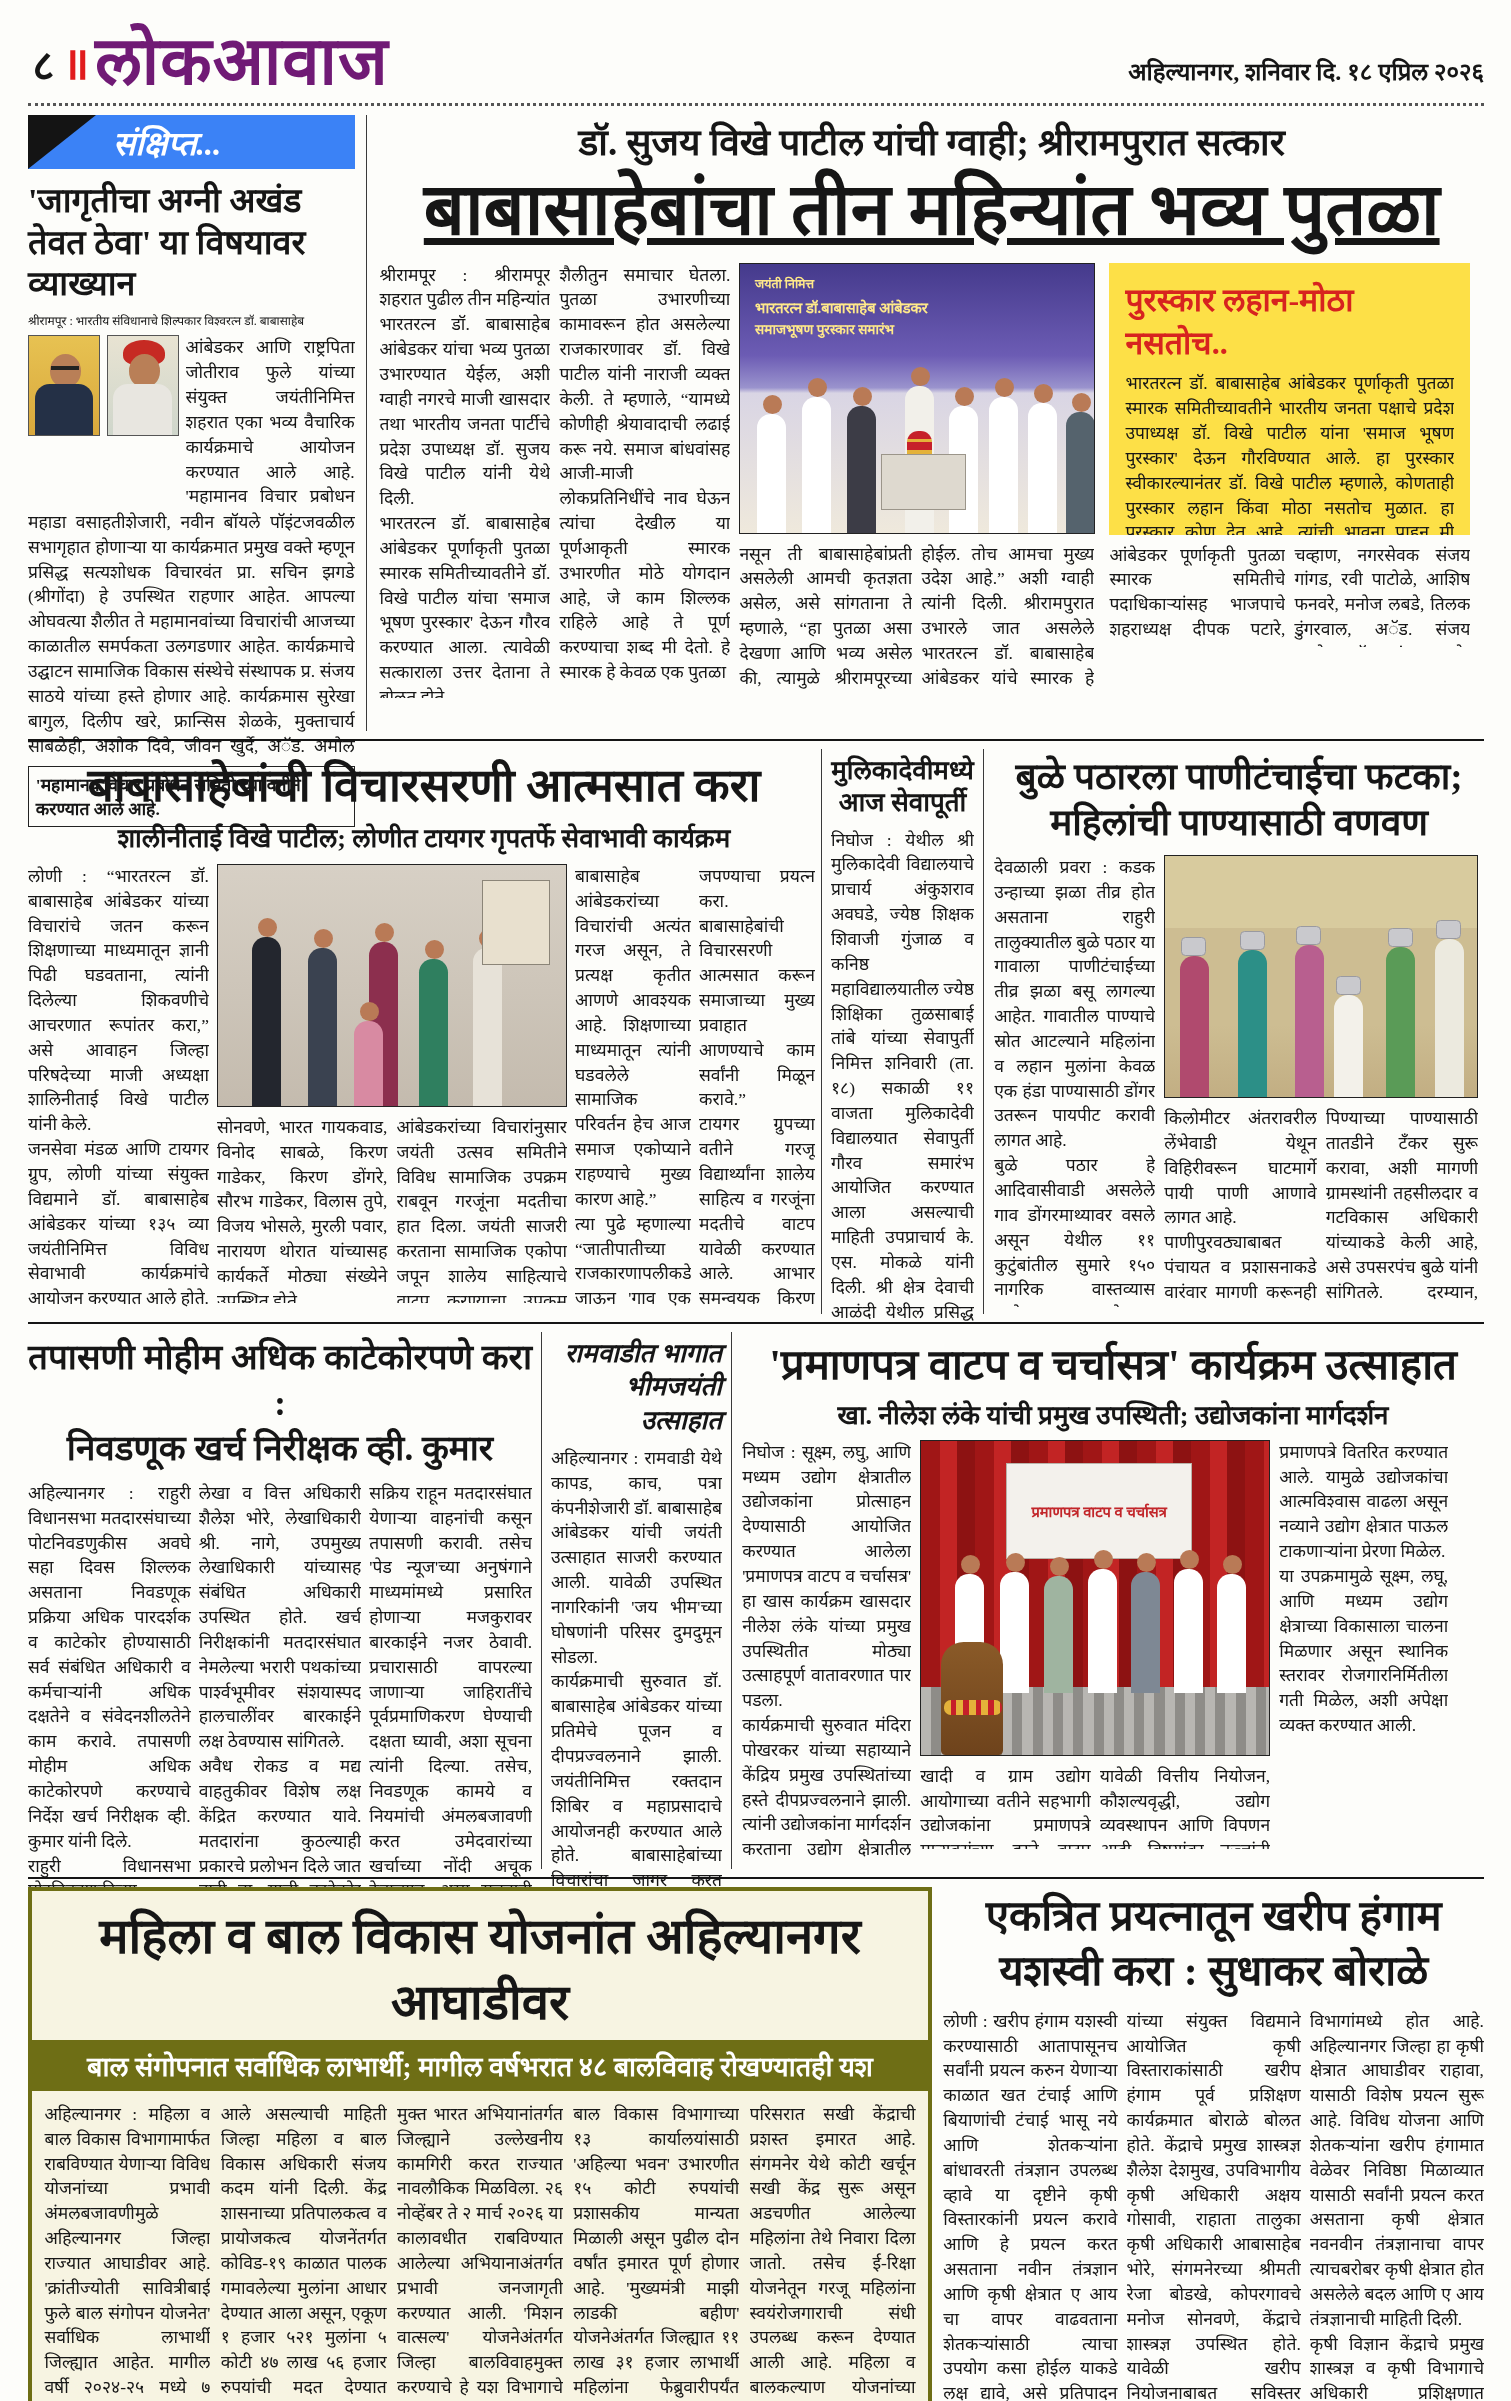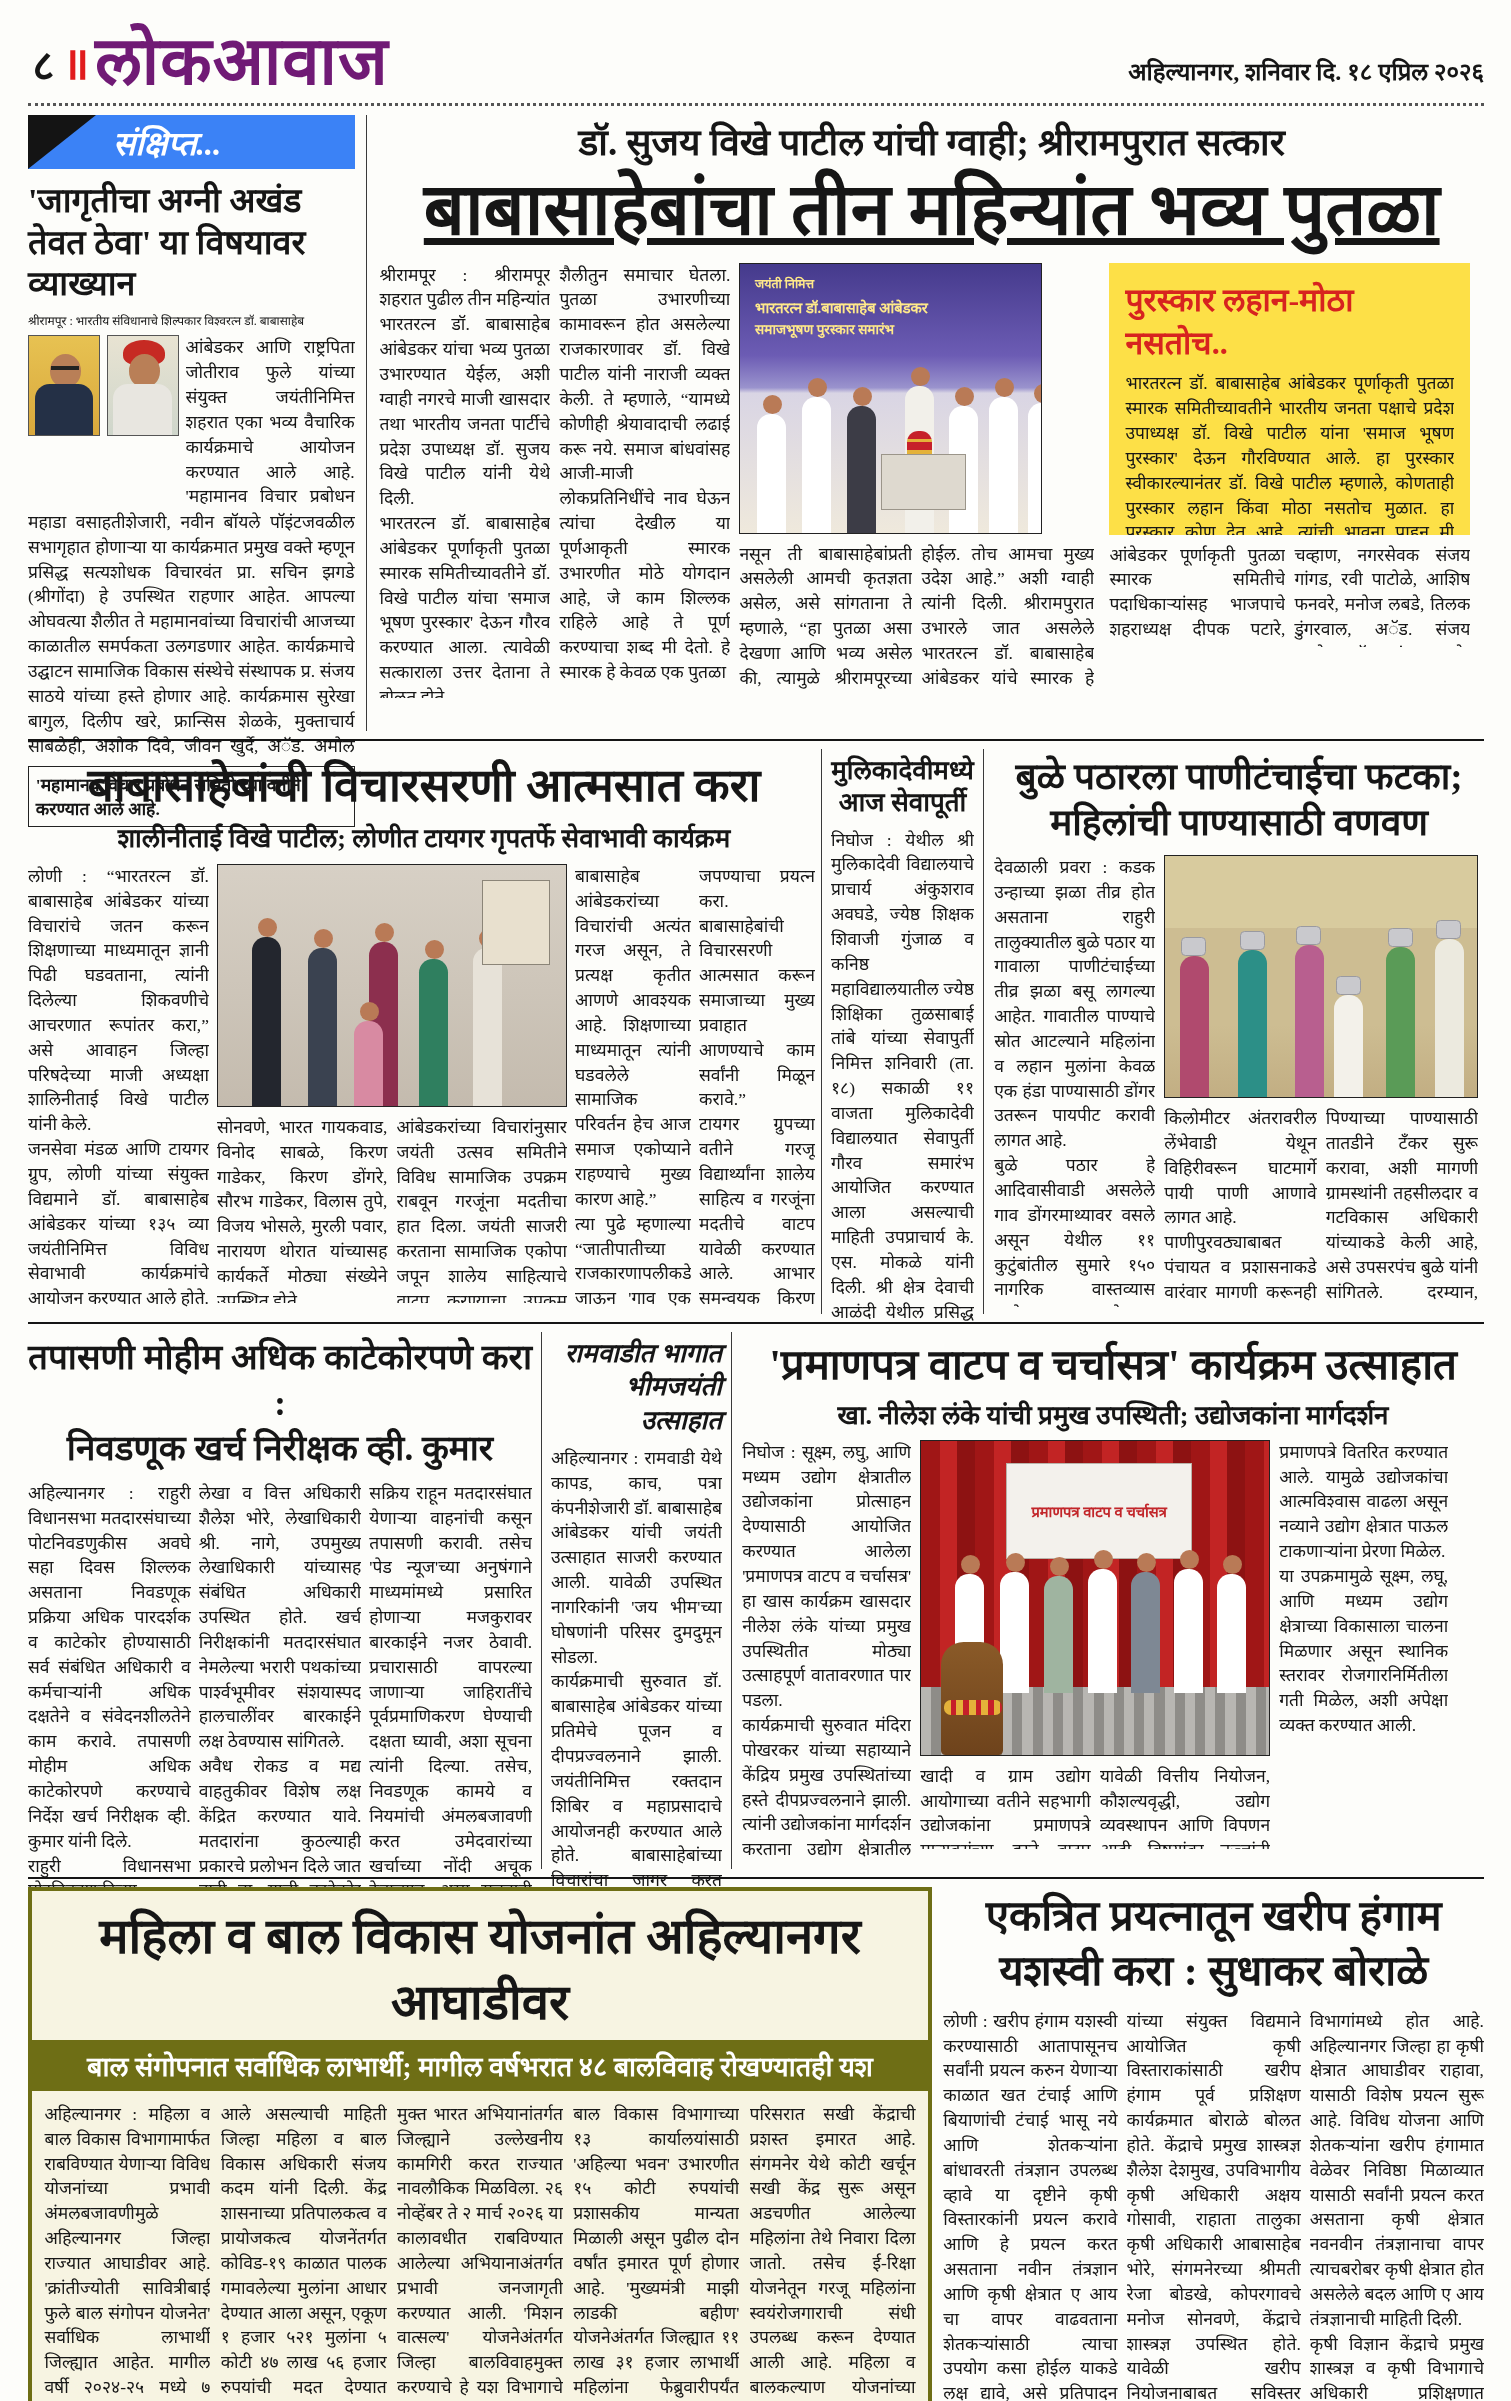--- a/index.html
+++ b/index.html
@@ -127,7 +127,7 @@
 डॉ. विखे पाटील यांनी यावेळी बाबासाहेबांच्या स्मारक उभारणीबाबत सुरू असलेल्या वादावर देखील आपल्या अनोख्या</div>
         <div class="col c300">शैलीतुन समाचार घेतला. पुतळा उभारणीच्या कामावरून होत असलेल्या राजकारणावर डॉ. विखे पाटील यांनी नाराजी व्यक्त केली. ते म्हणाले, “यामध्ये कोणीही श्रेयावादाची लढाई करू नये. समाज बांधवांसह आजी-माजी लोकप्रतिनिधींचे नाव घेऊन त्यांचा देखील या पूर्णआकृती स्मारक उभारणीत मोठे योगदान आहे, जे काम शिल्लक राहिले आहे ते पूर्ण करण्याचा शब्द मी देतो. हे स्मारक हे केवळ एक पुतळा</div>
         <div class="cstack">
-          <div class="photo" style="width:303px;height:271px;background:linear-gradient(#453a8c,#6c5cb4 34%,#9a93cd 46%,#d9d5e4 48%,#efe9dc);">
+          <div class="photo" style="width:356px;height:271px;background:linear-gradient(#453a8c,#6c5cb4 34%,#9a93cd 46%,#d9d5e4 48%,#efe9dc);">
             <div class="bannerline" style="left:14.7px;top:11.3px;font-size:12.4px;">जयंती निमित्त</div>
             <div class="bannerline" style="left:14.7px;top:33px;font-size:14.7px;">भारतरत्न डॉ.बाबासाहेब आंबेडकर</div>
             <div class="bannerline" style="left:14.7px;top:55px;font-size:13.6px;">समाजभूषण पुरस्कार समारंभ</div>

